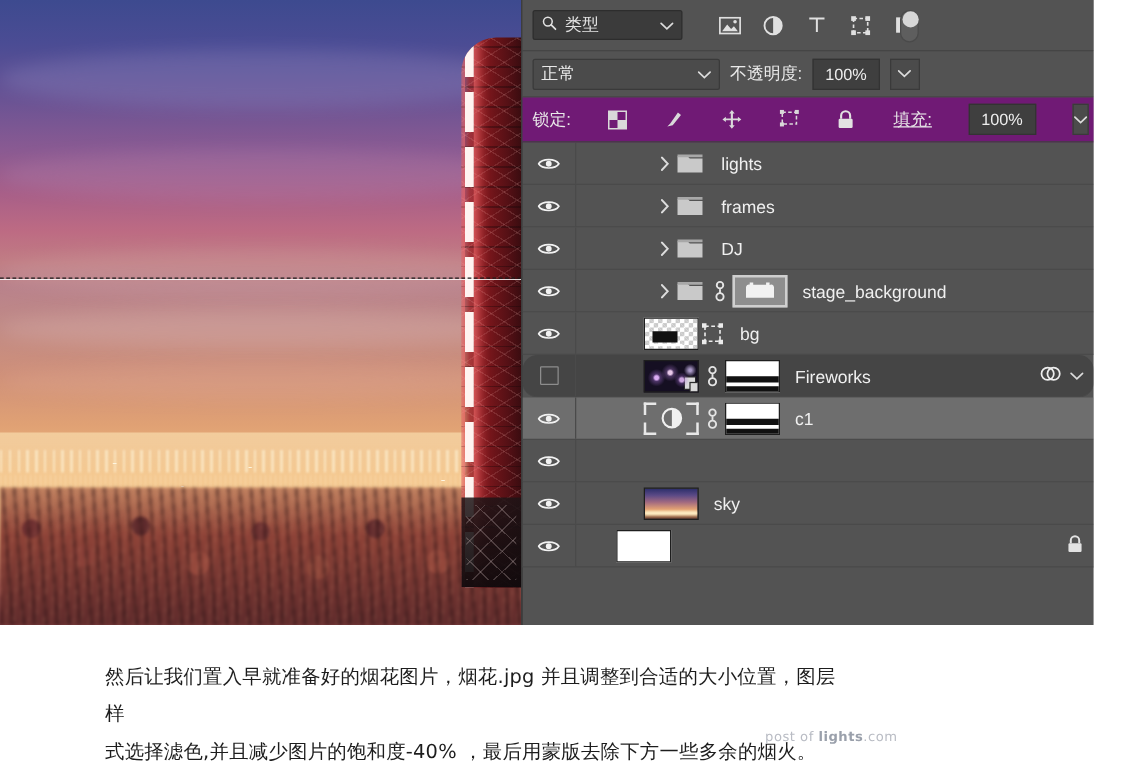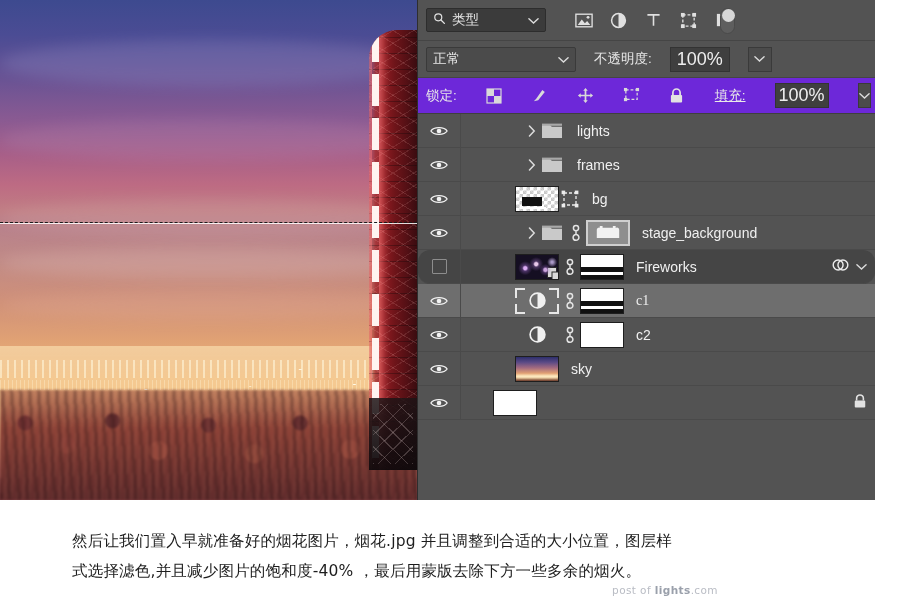--- a/index.html
+++ b/index.html
@@ -171,7 +171,7 @@
 
   
   .blend-row {
-    height:37px; display:flex; align-items:center; padding:0 8px; gap:18px;
+    height:37px; display:flex; align-items:center; padding:0 8px; gap:8px;
     border-bottom:1px solid #454545; background:#535353;
   }
   .combo {

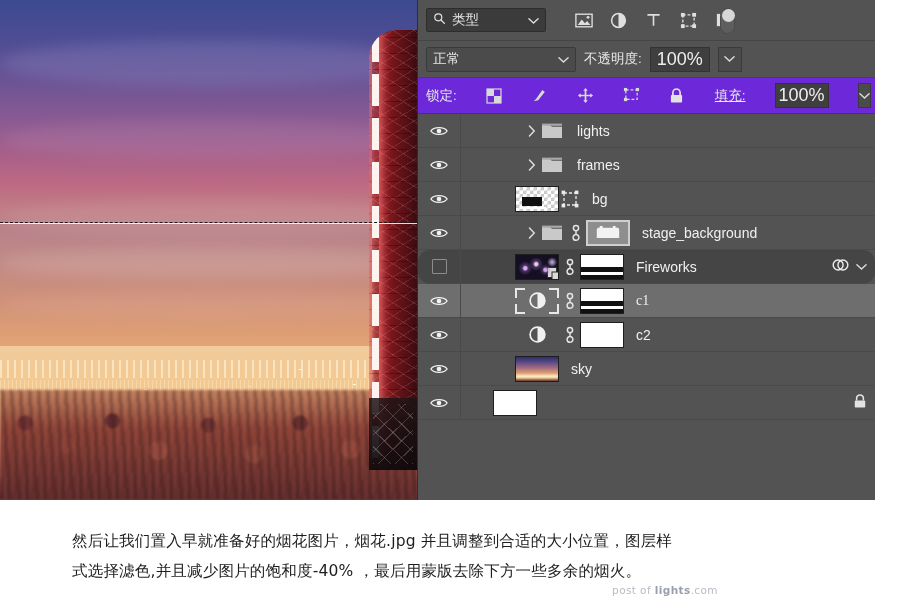--- a/index.html
+++ b/index.html
@@ -184,7 +184,7 @@
   .num-field {
     height:25px; min-width:54px; background:#3f3f3f; border:1px solid #333;
     display:flex; align-items:center; justify-content:center;
-    font-size:18px; color:#eee; padding:0 6px;
+    font-size:13px; color:#eee; padding:0 6px;
   }
   .mini-arrow {
     height:25px; width:24px; background:#4b4b4b; border:1px solid #3a3a3a;

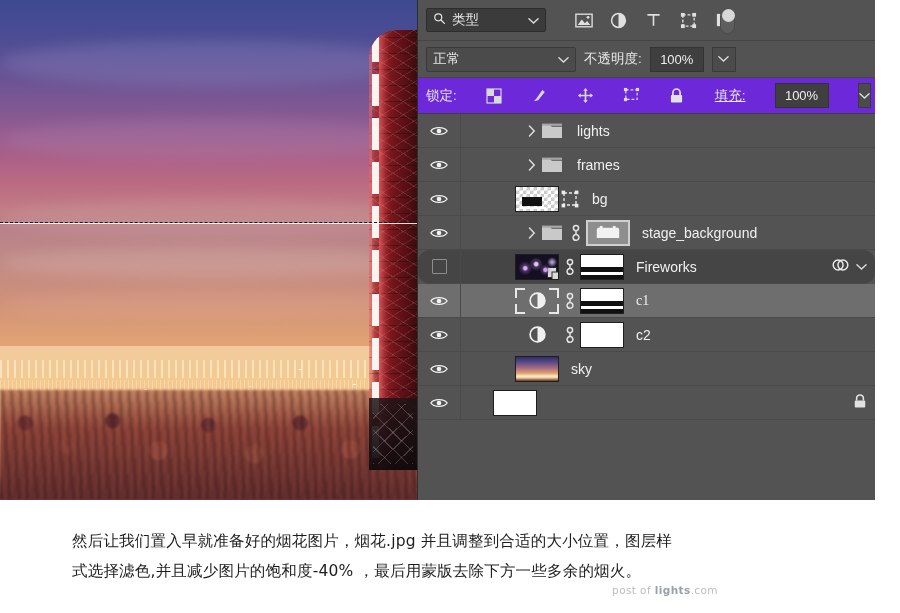--- a/index.html
+++ b/index.html
@@ -194,7 +194,7 @@
   
   .lock-row {
     height:36px; display:flex; align-items:center; padding:0 8px; gap:29px;
-    border-bottom:1px solid #3f3f3f; background:#6d28d9;
+    border-bottom:1px solid #3f3f3f; background:#701a75;
   }
   .lock-ico { width:18px; height:18px; display:flex; align-items:center; justify-content:center; }
 

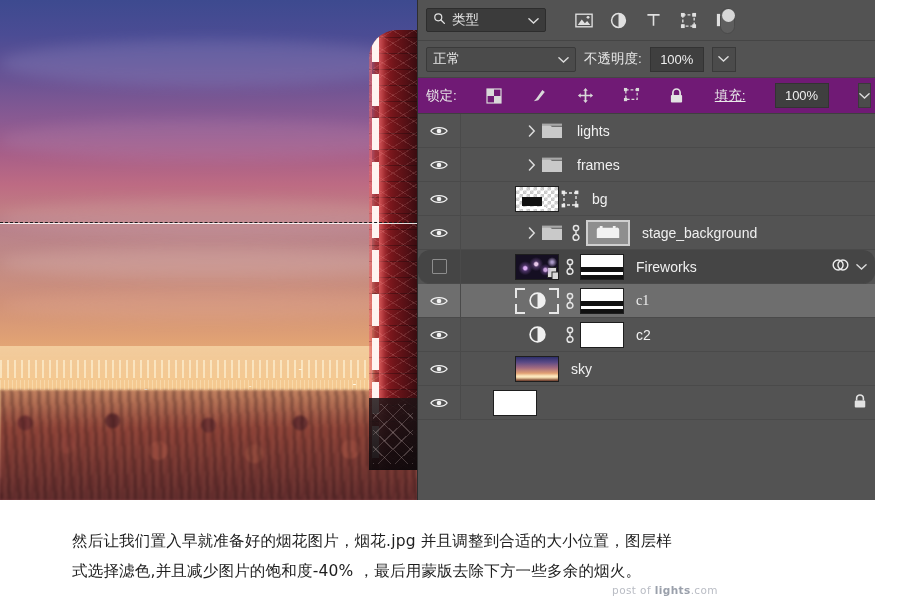--- a/index.html
+++ b/index.html
@@ -481,6 +481,29 @@
         </div>
       </div>
 
+      <div class="layer-row">
+        <div class="eye-cell">
+          <svg width="18" height="12" viewBox="0 0 20 13">
+            <path d="M1 6.5 C4 1.5 16 1.5 19 6.5 C16 11.5 4 11.5 1 6.5 Z" fill="none" stroke="#f2f2f2" stroke-width="1.5"></path>
+            <circle cx="10" cy="6.5" r="2.6" fill="#f2f2f2"></circle>
+          </svg>
+        </div>
+        <div class="row-body">
+          <div class="spacer-indent"></div>
+          <span class="disclosure">
+            <svg width="8" height="12" viewBox="0 0 8 12">
+                <path d="M1.5 1 L6.2 6 L1.5 11" fill="none" stroke="#dcdcdc" stroke-width="1.5" stroke-linecap="round"></path>
+              </svg>
+          </span>
+          <span class="folder-ico">
+            <svg width="22" height="18" viewBox="0 0 22 18">
+              <path d="M1 3 H9 L10.8 4.8 H21 V16 H1 Z" fill="#c9c9c9"></path>
+              <rect x="1" y="1.6" width="20" height="2.2" fill="#a8a8a8"></rect>
+            </svg>
+          </span>
+          <span class="layer-name">DJ</span>
+        </div>
+      </div>
 
       <div class="layer-row">
         <div class="eye-cell">

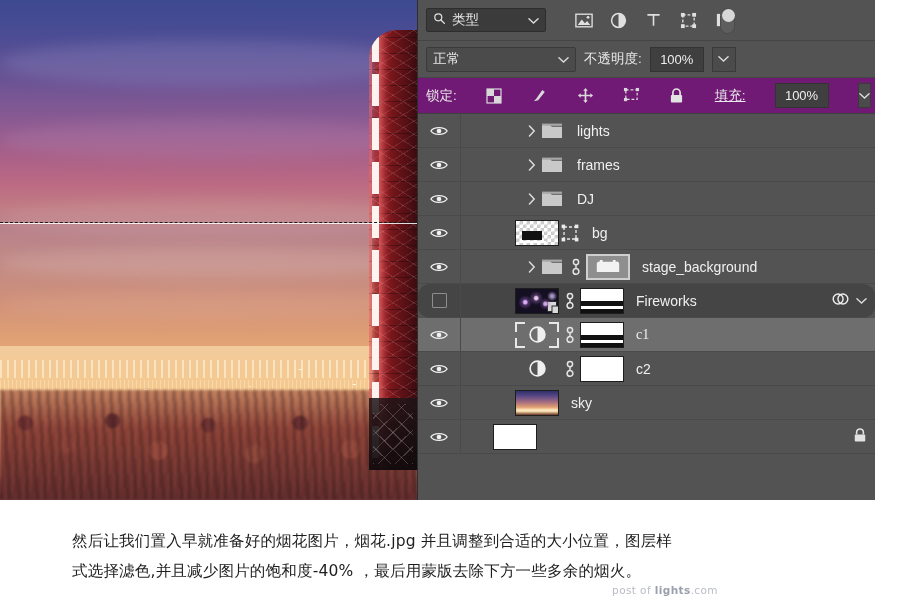--- a/index.html
+++ b/index.html
@@ -513,6 +513,40 @@
           </svg>
         </div>
         <div class="row-body">
+          <div class="spacer-indent"></div>
+          <span class="disclosure">
+            <svg width="8" height="12" viewBox="0 0 8 12">
+                <path d="M1.5 1 L6.2 6 L1.5 11" fill="none" stroke="#dcdcdc" stroke-width="1.5" stroke-linecap="round"></path>
+              </svg>
+          </span>
+          <span class="folder-ico">
+            <svg width="22" height="18" viewBox="0 0 22 18">
+              <path d="M1 3 H9 L10.8 4.8 H21 V16 H1 Z" fill="#c9c9c9"></path>
+              <rect x="1" y="1.6" width="20" height="2.2" fill="#a8a8a8"></rect>
+            </svg>
+          </span>
+          <span class="link-ico">
+            <svg width="12" height="20" viewBox="0 0 12 20">
+              <path d="M6 2.5 a2.6 2.6 0 1 1 0 5.2 a2.6 2.6 0 1 1 0 -5.2 M6 11.5 a2.9 2.9 0 1 1 0 5.8 a2.9 2.9 0 1 1 0 -5.8 M6 7.7 V11.5" fill="none" stroke="#e4e4e4" stroke-width="1.5"></path>
+            </svg>
+          </span>
+          <span class="mask-thumb" style="background:#8e8e8e;border:2px solid #cfcfcf;display:flex;align-items:center;justify-content:center;">
+            <svg width="28" height="15" viewBox="0 0 30 16">
+              <path d="M3 14 V5 a2.4 2.4 0 0 1 3.2 -2.2 V1 h3 v2 h11 v-2 h3 v2.2 A2.4 2.4 0 0 1 27 5 v9 Z" fill="#f2f2f2"></path>
+            </svg>
+          </span>
+          <span class="layer-name">stage_background</span>
+        </div>
+      </div>
+
+      <div class="layer-row">
+        <div class="eye-cell">
+          <svg width="18" height="12" viewBox="0 0 20 13">
+            <path d="M1 6.5 C4 1.5 16 1.5 19 6.5 C16 11.5 4 11.5 1 6.5 Z" fill="none" stroke="#f2f2f2" stroke-width="1.5"></path>
+            <circle cx="10" cy="6.5" r="2.6" fill="#f2f2f2"></circle>
+          </svg>
+        </div>
+        <div class="row-body">
           <div class="spacer-indent" style="width:48px;"></div>
           <span class="bg-thumb-wrap">
             <span class="thumb checker">
@@ -533,40 +567,6 @@
         </div>
       </div>
 
-      <div class="layer-row">
-        <div class="eye-cell">
-          <svg width="18" height="12" viewBox="0 0 20 13">
-            <path d="M1 6.5 C4 1.5 16 1.5 19 6.5 C16 11.5 4 11.5 1 6.5 Z" fill="none" stroke="#f2f2f2" stroke-width="1.5"></path>
-            <circle cx="10" cy="6.5" r="2.6" fill="#f2f2f2"></circle>
-          </svg>
-        </div>
-        <div class="row-body">
-          <div class="spacer-indent"></div>
-          <span class="disclosure">
-            <svg width="8" height="12" viewBox="0 0 8 12">
-                <path d="M1.5 1 L6.2 6 L1.5 11" fill="none" stroke="#dcdcdc" stroke-width="1.5" stroke-linecap="round"></path>
-              </svg>
-          </span>
-          <span class="folder-ico">
-            <svg width="22" height="18" viewBox="0 0 22 18">
-              <path d="M1 3 H9 L10.8 4.8 H21 V16 H1 Z" fill="#c9c9c9"></path>
-              <rect x="1" y="1.6" width="20" height="2.2" fill="#a8a8a8"></rect>
-            </svg>
-          </span>
-          <span class="link-ico">
-            <svg width="12" height="20" viewBox="0 0 12 20">
-              <path d="M6 2.5 a2.6 2.6 0 1 1 0 5.2 a2.6 2.6 0 1 1 0 -5.2 M6 11.5 a2.9 2.9 0 1 1 0 5.8 a2.9 2.9 0 1 1 0 -5.8 M6 7.7 V11.5" fill="none" stroke="#e4e4e4" stroke-width="1.5"></path>
-            </svg>
-          </span>
-          <span class="mask-thumb" style="background:#8e8e8e;border:2px solid #cfcfcf;display:flex;align-items:center;justify-content:center;">
-            <svg width="28" height="15" viewBox="0 0 30 16">
-              <path d="M3 14 V5 a2.4 2.4 0 0 1 3.2 -2.2 V1 h3 v2 h11 v-2 h3 v2.2 A2.4 2.4 0 0 1 27 5 v9 Z" fill="#f2f2f2"></path>
-            </svg>
-          </span>
-          <span class="layer-name">stage_background</span>
-        </div>
-      </div>
-
 
       <div class="layer-row dark">
         <div class="eye-cell">

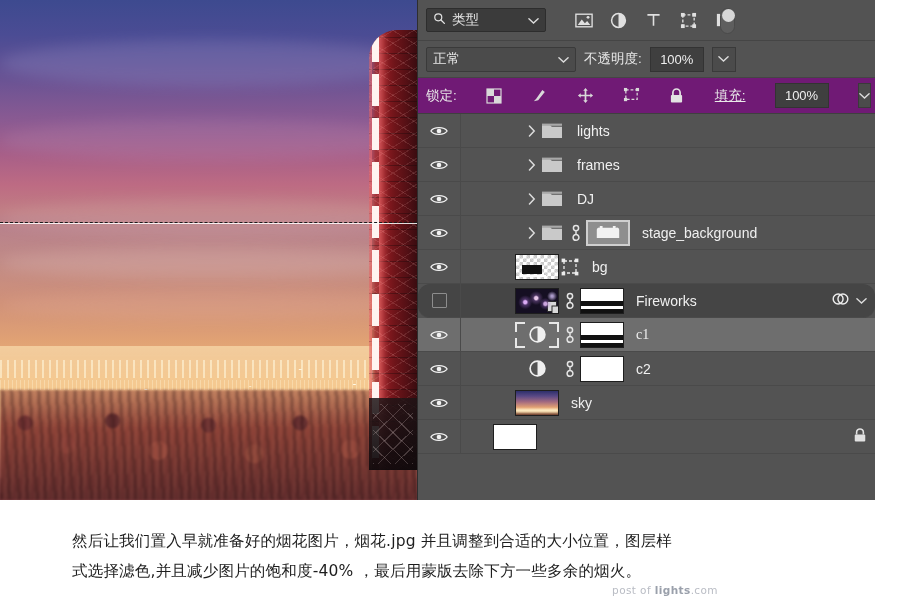--- a/index.html
+++ b/index.html
@@ -204,7 +204,7 @@
     position:relative; height:34px; display:flex; align-items:flex-end;
     border-bottom:1px solid #4a4a4a; background:#535353;
   }
-  .layer-row.selected { background:#6e6e6e;font-family:Liberation Serif, serif; }
+  .layer-row.selected { background:#6e6e6e; }
   .layer-row.dark     { background:#454545;border-radius:12px; }
   .eye-cell {
     width:43px; height:100%; display:flex; align-items:center; justify-content:center;

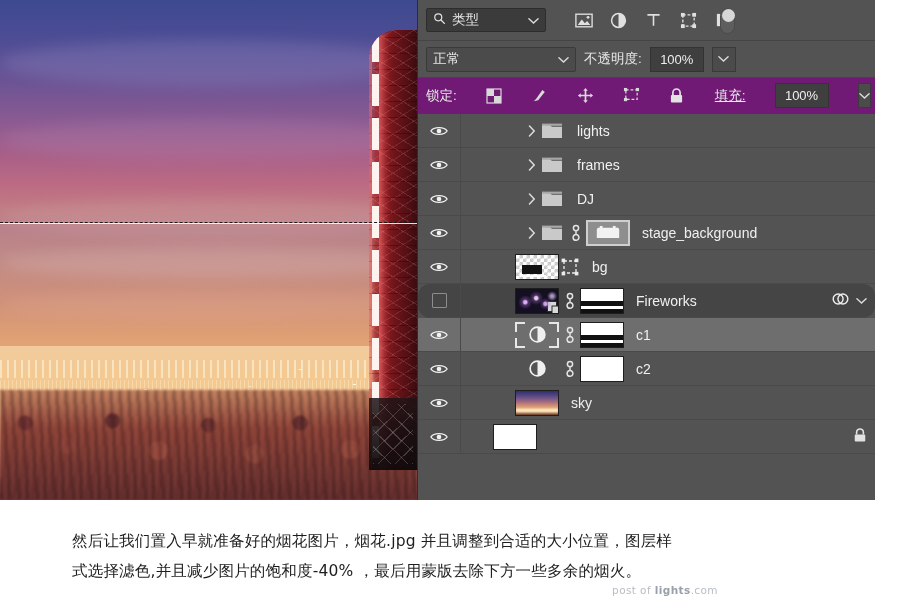--- a/index.html
+++ b/index.html
@@ -641,22 +641,6 @@
             <circle cx="10" cy="6.5" r="2.6" fill="#f2f2f2"></circle>
           </svg>
         </div>
-        <div class="row-body">
-          <div class="spacer-indent" style="width:48px;"></div>
-          <span class="adj-sel">
-            <svg width="19" height="19" viewBox="0 0 18 18">
-              <circle cx="9" cy="9" r="7" fill="none" stroke="#f0f0f0" stroke-width="1.6"></circle>
-              <path d="M9 2 A7 7 0 0 1 9 16 Z" fill="#f0f0f0"></path>
-            </svg>
-          </span>
-          <span class="link-ico">
-            <svg width="12" height="20" viewBox="0 0 12 20">
-              <path d="M6 2.5 a2.6 2.6 0 1 1 0 5.2 a2.6 2.6 0 1 1 0 -5.2 M6 11.5 a2.9 2.9 0 1 1 0 5.8 a2.9 2.9 0 1 1 0 -5.8 M6 7.7 V11.5" fill="none" stroke="#e4e4e4" stroke-width="1.5"></path>
-            </svg>
-          </span>
-          <span class="mask-thumb"></span>
-          <span class="layer-name">c2</span>
-        </div>
       </div>
 
       <div class="layer-row">

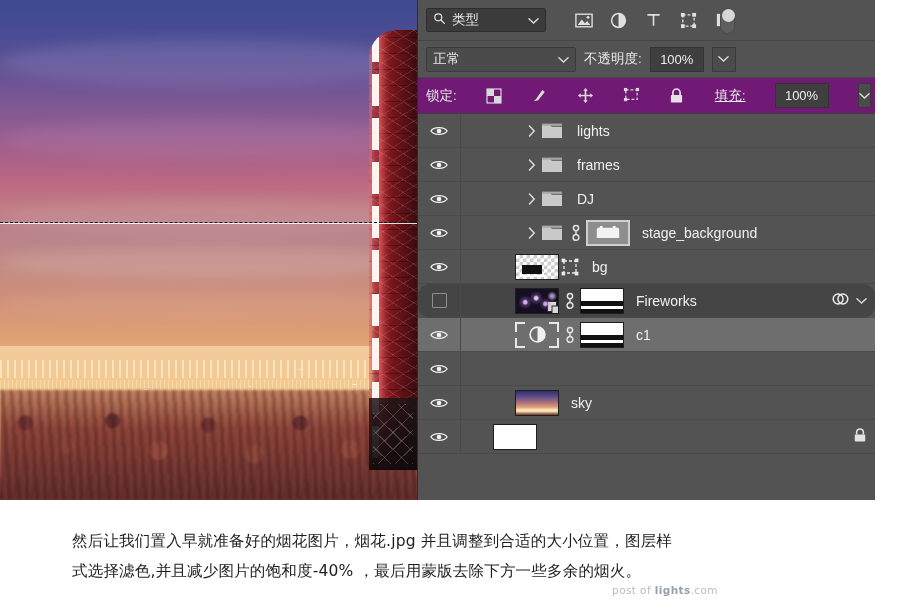--- a/index.html
+++ b/index.html
@@ -279,7 +279,7 @@
 
   
   .caption {
-    position:absolute; left:0; top:500px; width:736px; height:113px; background:#fff;
+    position:absolute; left:0; top:500px; width:736px; height:113px; background:#fff;padding-left:12px;
   }
   .caption p {
     font-family:"DejaVu Sans","Liberation Sans",sans-serif;

